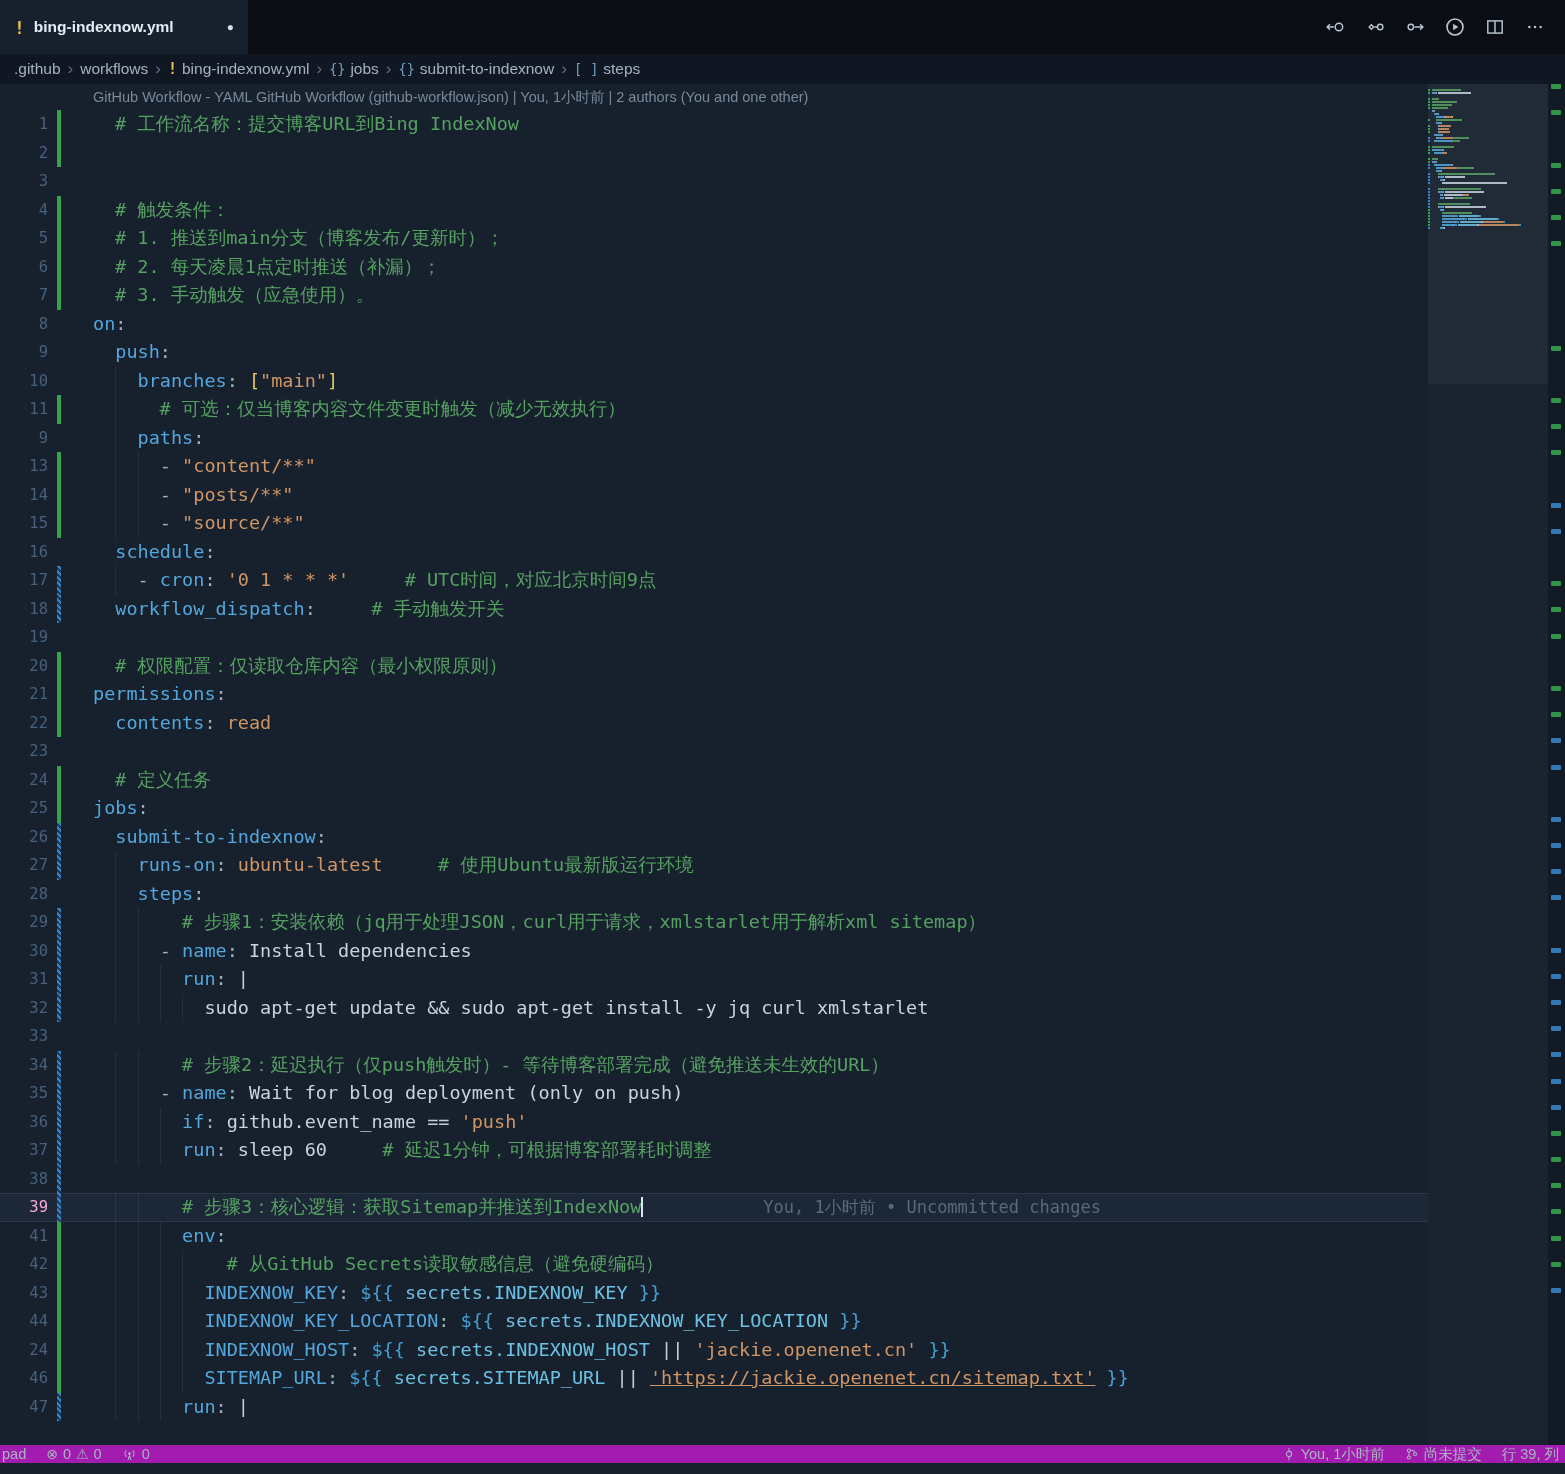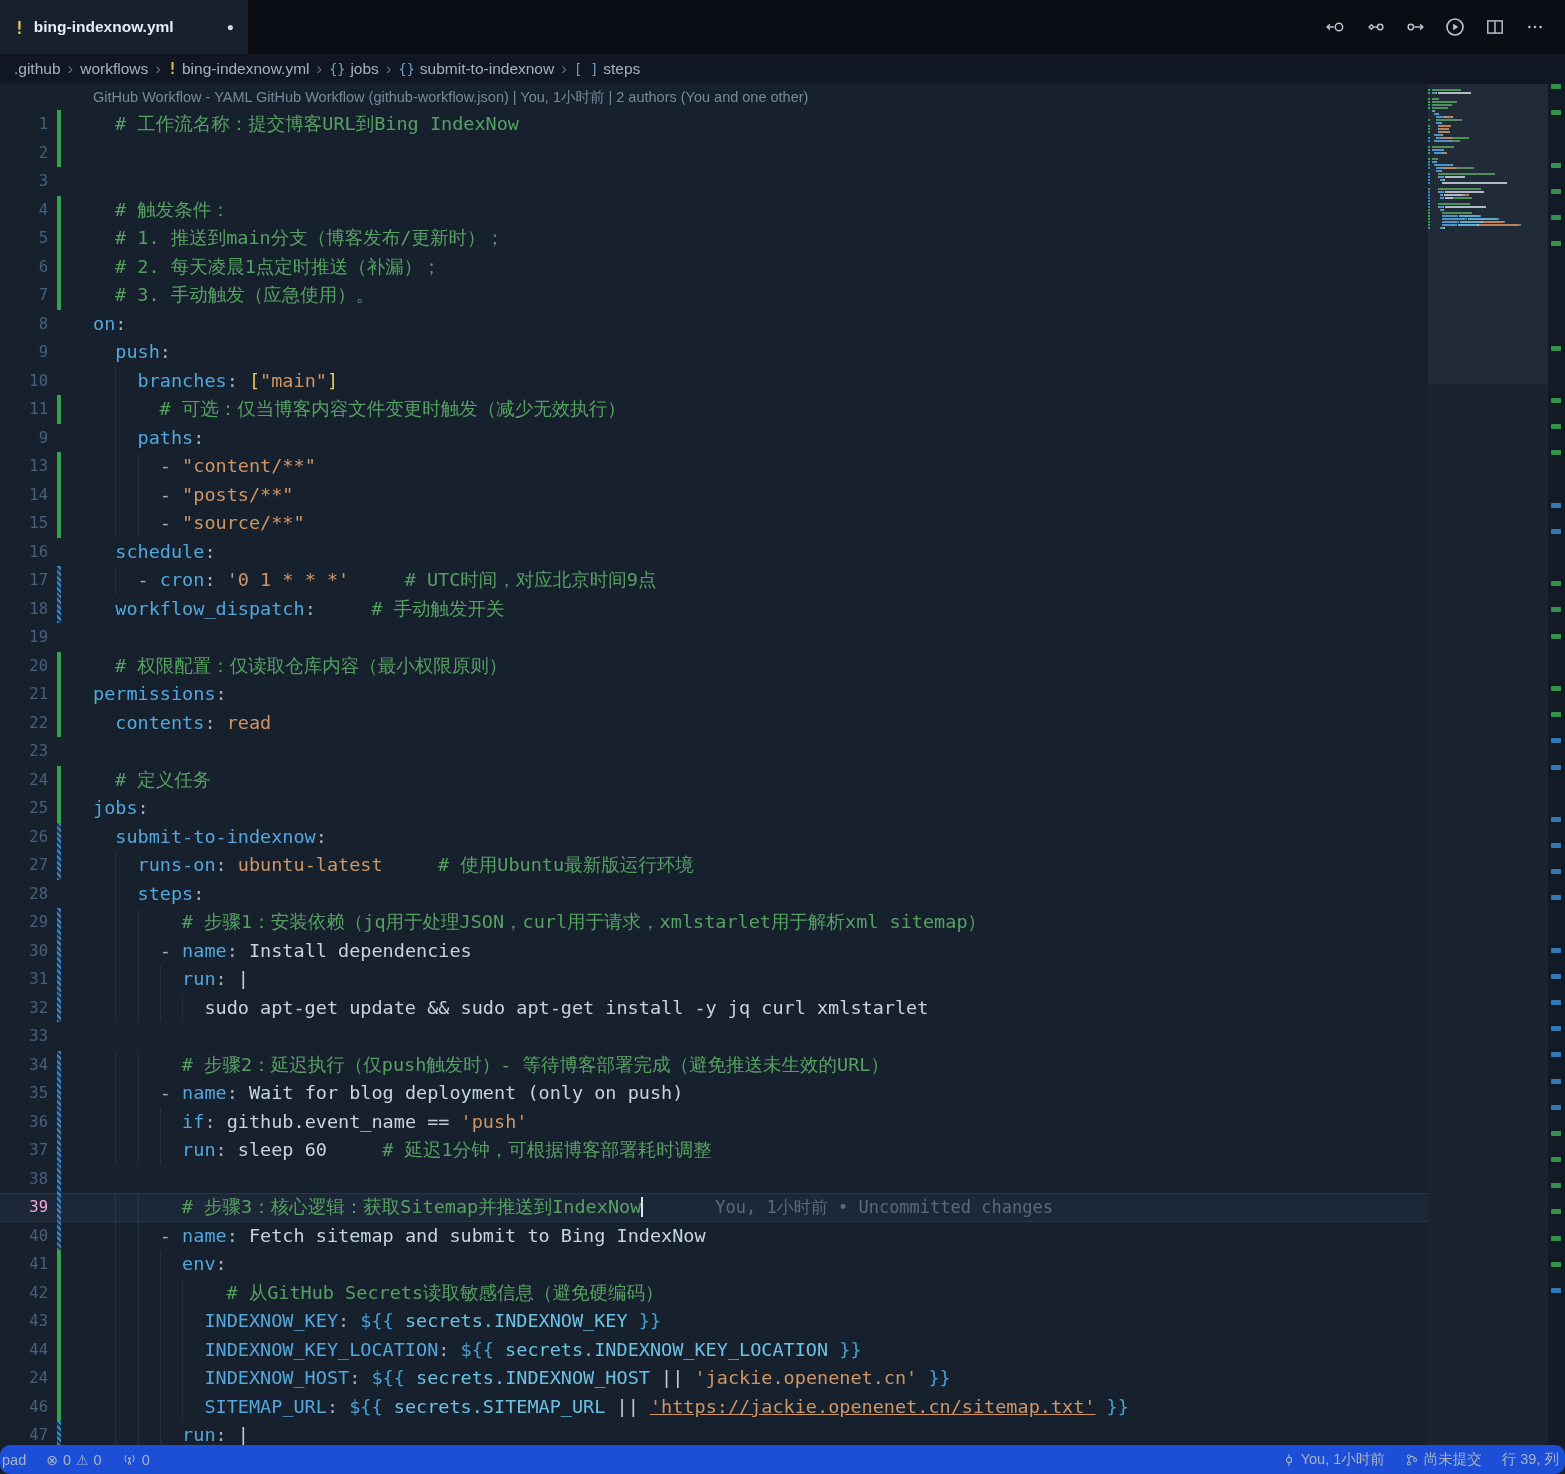--- a/index.html
+++ b/index.html
@@ -44,7 +44,7 @@
   .tk-x2{color:var(--c-expr2);}
   .tk-lnk{color:var(--c-link);text-decoration:underline;}
   .cursor{display:inline-block;width:2px;height:20px;background:#dce5ee;vertical-align:-4px;}
-  .blame{color:#5a6a79;padding-left:72px;font-size:17px;}
+  .blame{color:#5a6a79;padding-left:72px;font-size:17px;margin-left:48px;}
   
   .minimap{width:120px;flex:none;position:relative;background:rgba(255,255,255,0.015);padding-top:5px;}
   .mm-slider{position:absolute;top:0;left:0;right:0;height:300px;background:rgba(255,255,255,0.03);}

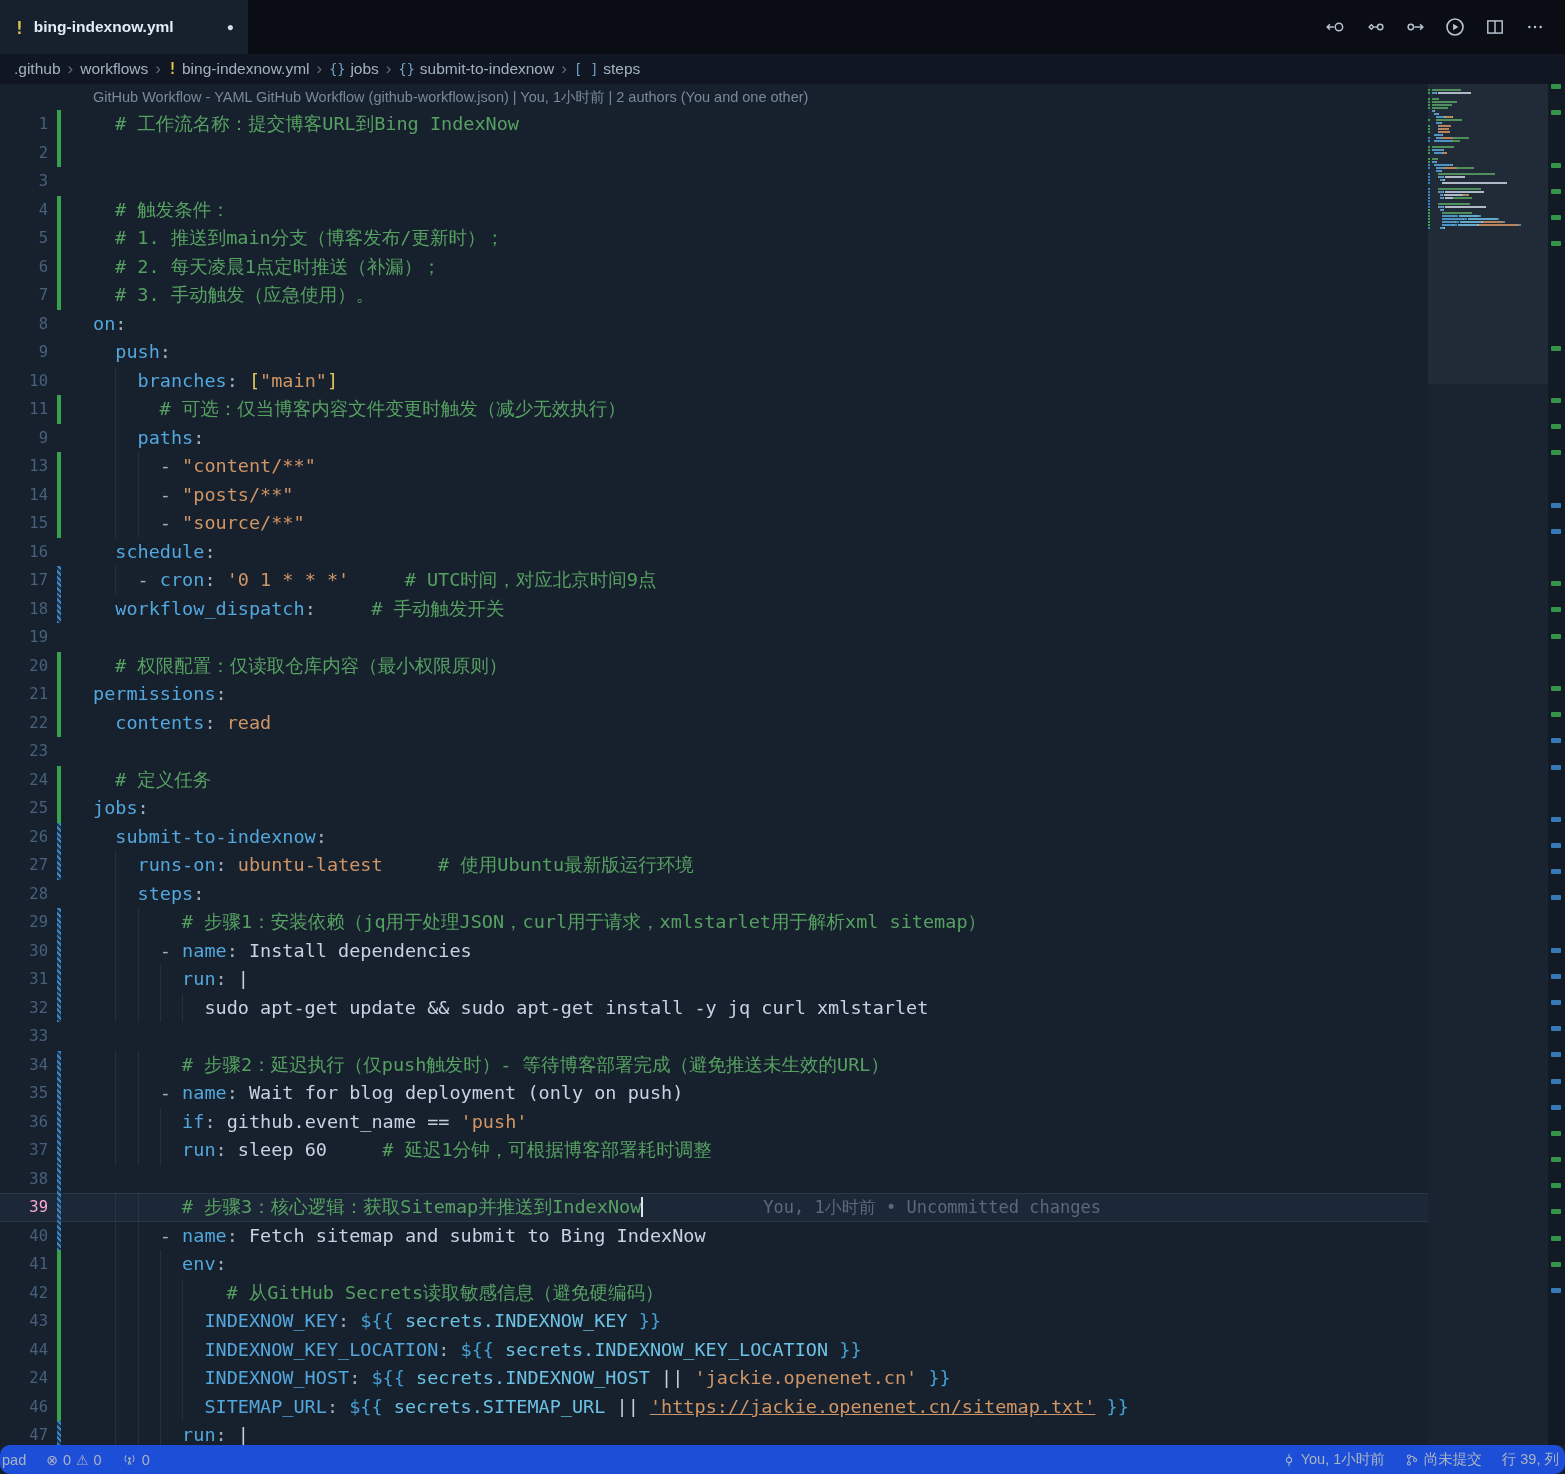--- a/index.html
+++ b/index.html
@@ -332,11 +332,6 @@
           <span class="ln-text"><i class="guide" style="left: 22.26px;"></i><i class="guide" style="left: 44.52px;"></i><span class="tk-c">      # 步骤3：核心逻辑：获取Sitemap并推送到IndexNow</span><span class="cursor"></span><span class="blame">You, 1小时前 • Uncommitted changes</span></span>
         </div>
         <div class="code-line">
-          <span class="ln-num">40</span>
-          <span class="ln-dec g-m"></span>
-          <span class="ln-text"><i class="guide" style="left: 22.26px;"></i><i class="guide" style="left: 44.52px;"></i><span class="tk-p">      - </span><span class="tk-k">name</span><span class="tk-p">:</span><span class="tk-v"> Fetch sitemap and submit to Bing IndexNow</span></span>
-        </div>
-        <div class="code-line">
           <span class="ln-num">41</span>
           <span class="ln-dec g-a"></span>
           <span class="ln-text"><i class="guide" style="left: 22.26px;"></i><i class="guide" style="left: 44.52px;"></i><i class="guide" style="left: 66.78px;"></i><span class="tk-k">        env</span><span class="tk-p">:</span></span>

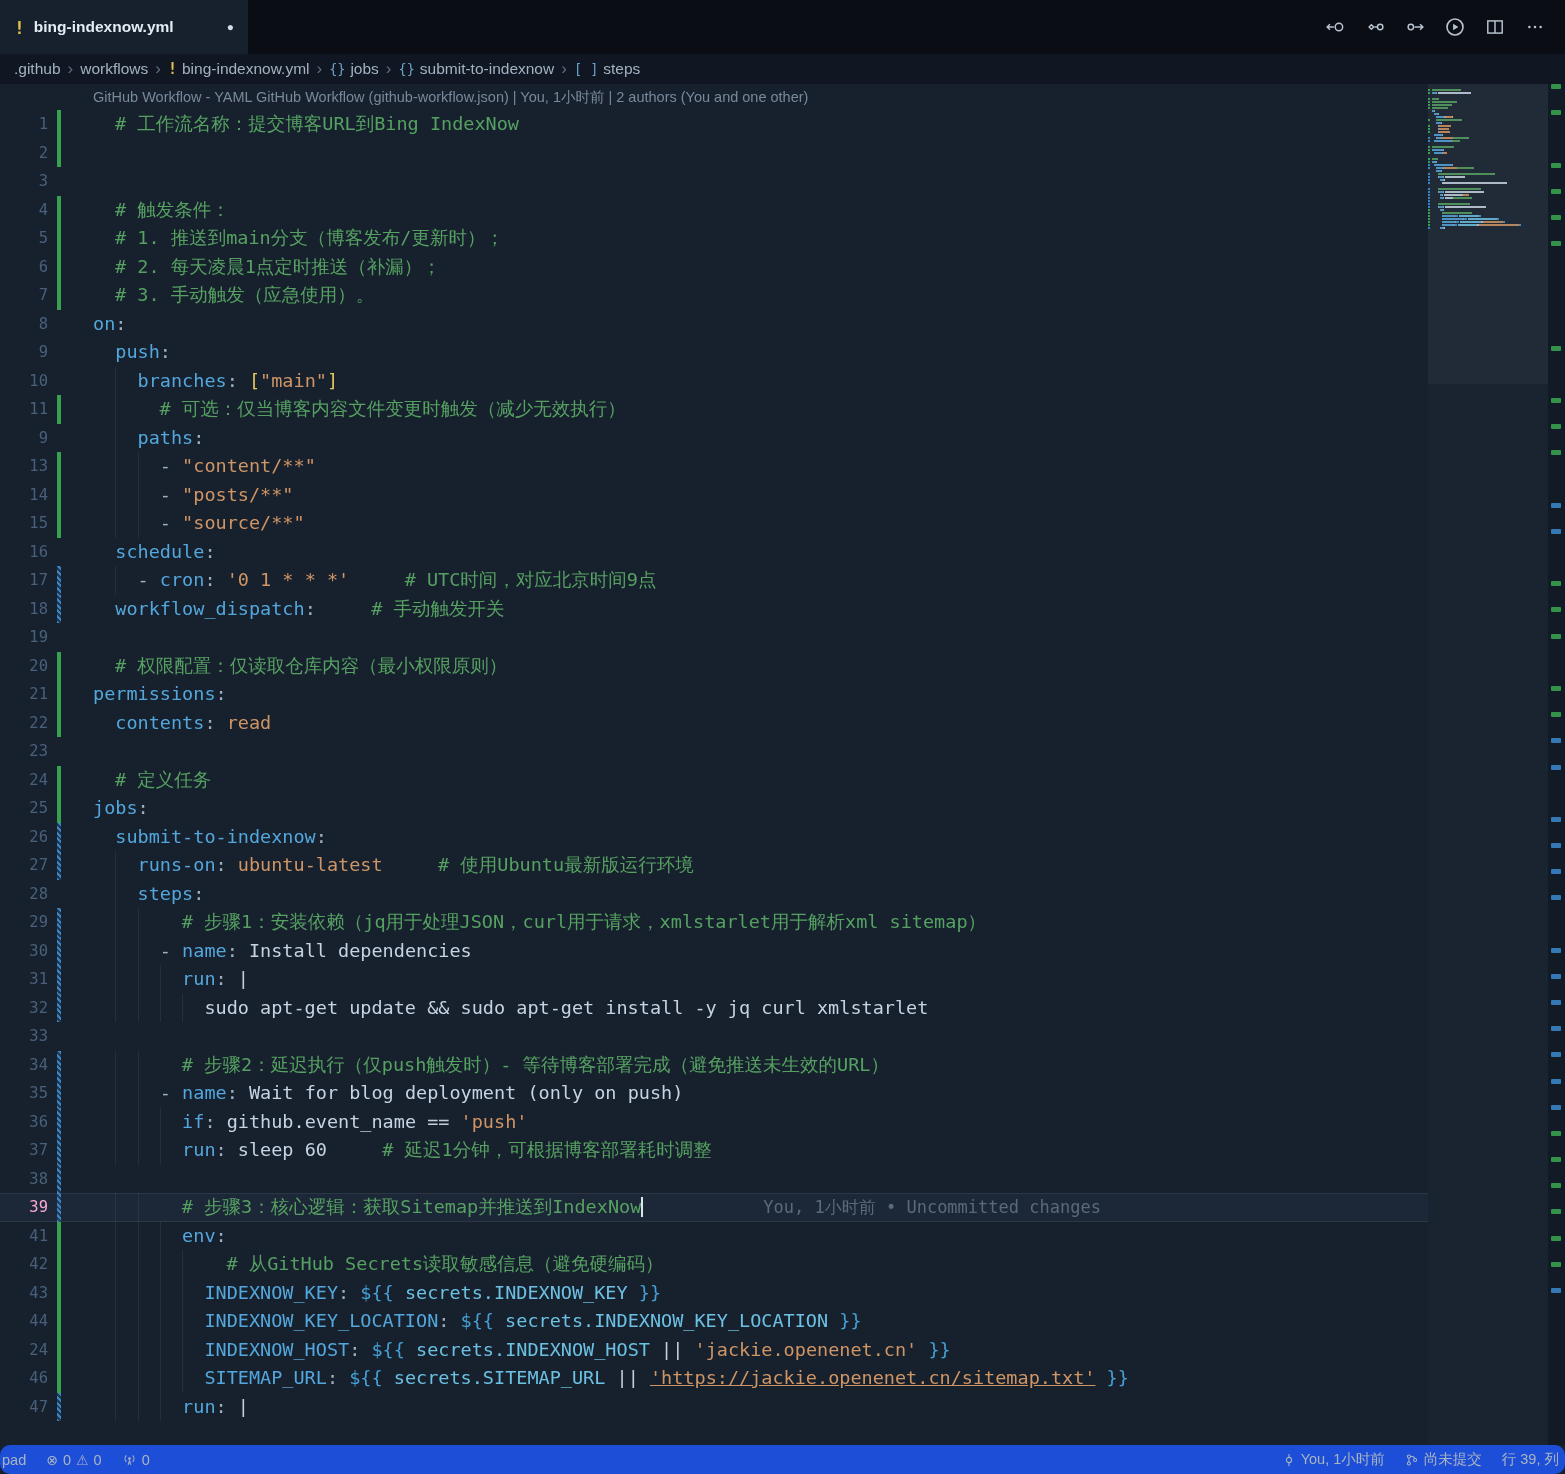--- a/index.html
+++ b/index.html
@@ -54,7 +54,7 @@
   .ruler{width:17px;flex:none;position:relative;background:rgba(0,0,0,0.18);}
   .ruler-mark{position:absolute;left:3px;width:10px;height:5px;border-radius:1px;opacity:0.9;}
   
-  .statusbar{height:29px;background:#1d4ed8;display:flex;align-items:center;justify-content:space-between;color:#a9b4c1;font-size:14.5px;padding:0 6px 0 2px;border-radius:10px;}
+  .statusbar{height:18px;background:#a21caf;display:flex;align-items:center;justify-content:space-between;color:#a9b4c1;font-size:14.5px;padding:0 6px 0 2px;}
   .sb-group{display:flex;align-items:center;gap:20px;}
   .sb-item{display:flex;align-items:center;gap:5px;cursor:pointer;}
   .sb-ico{font-size:14px;}

